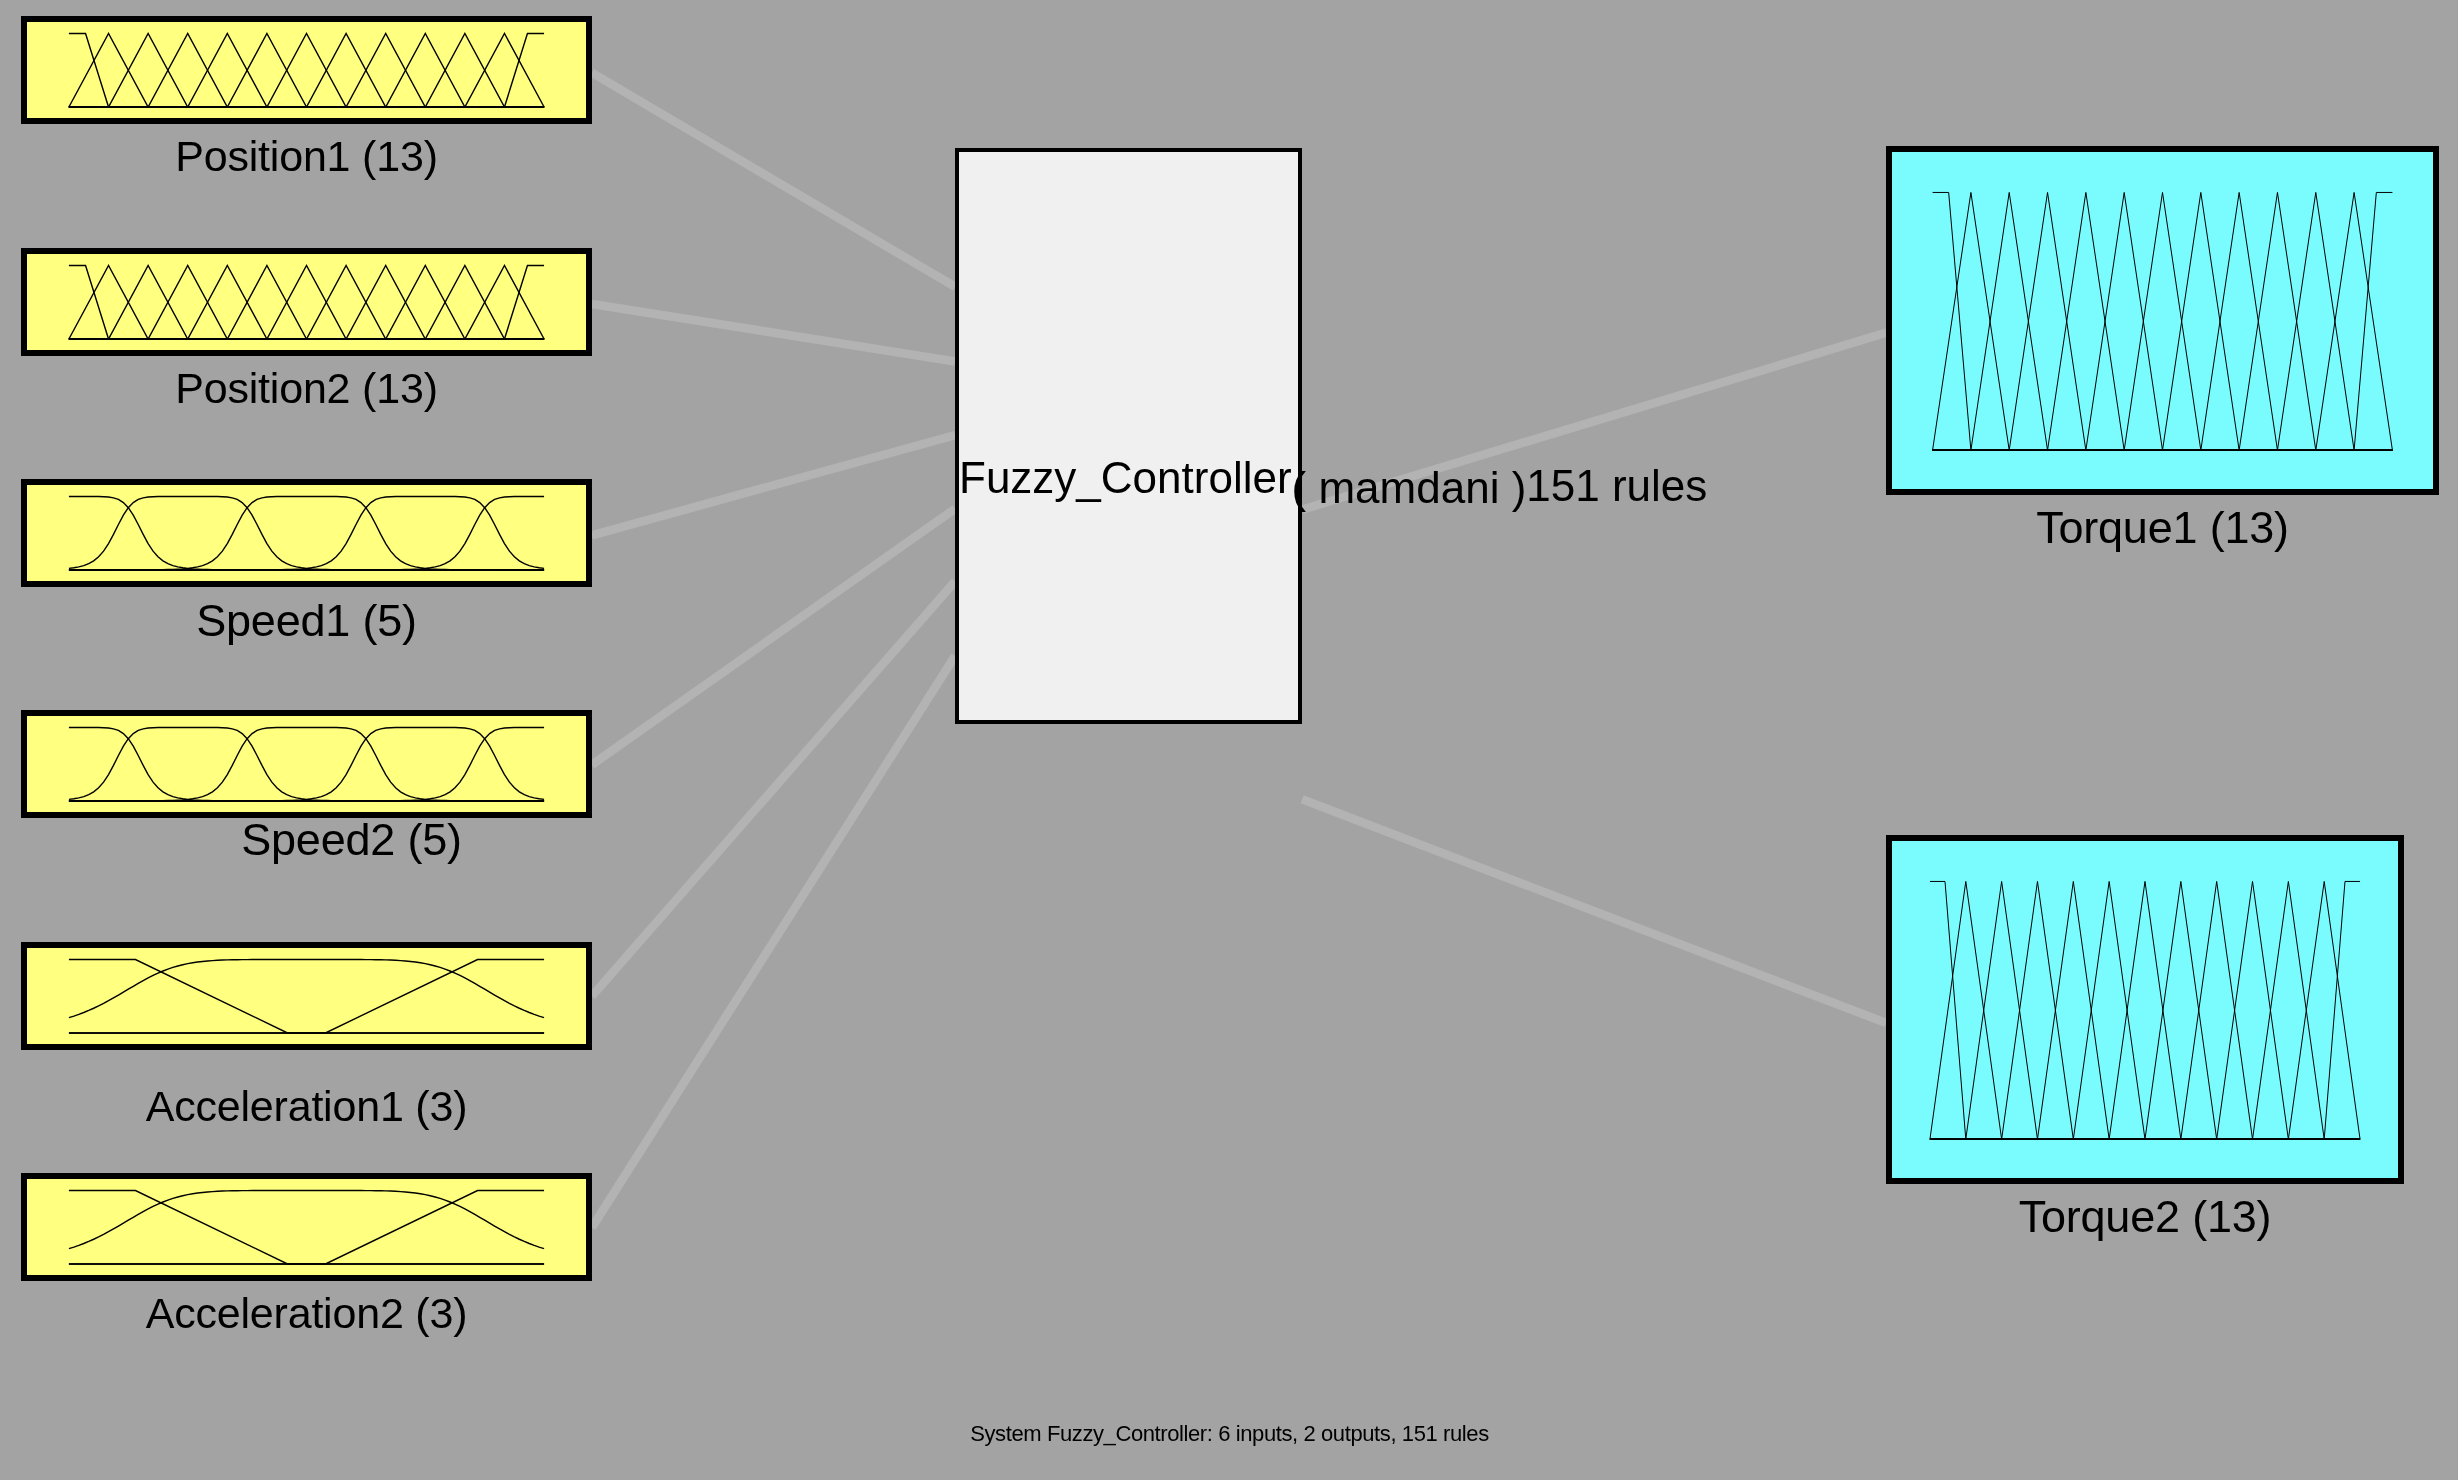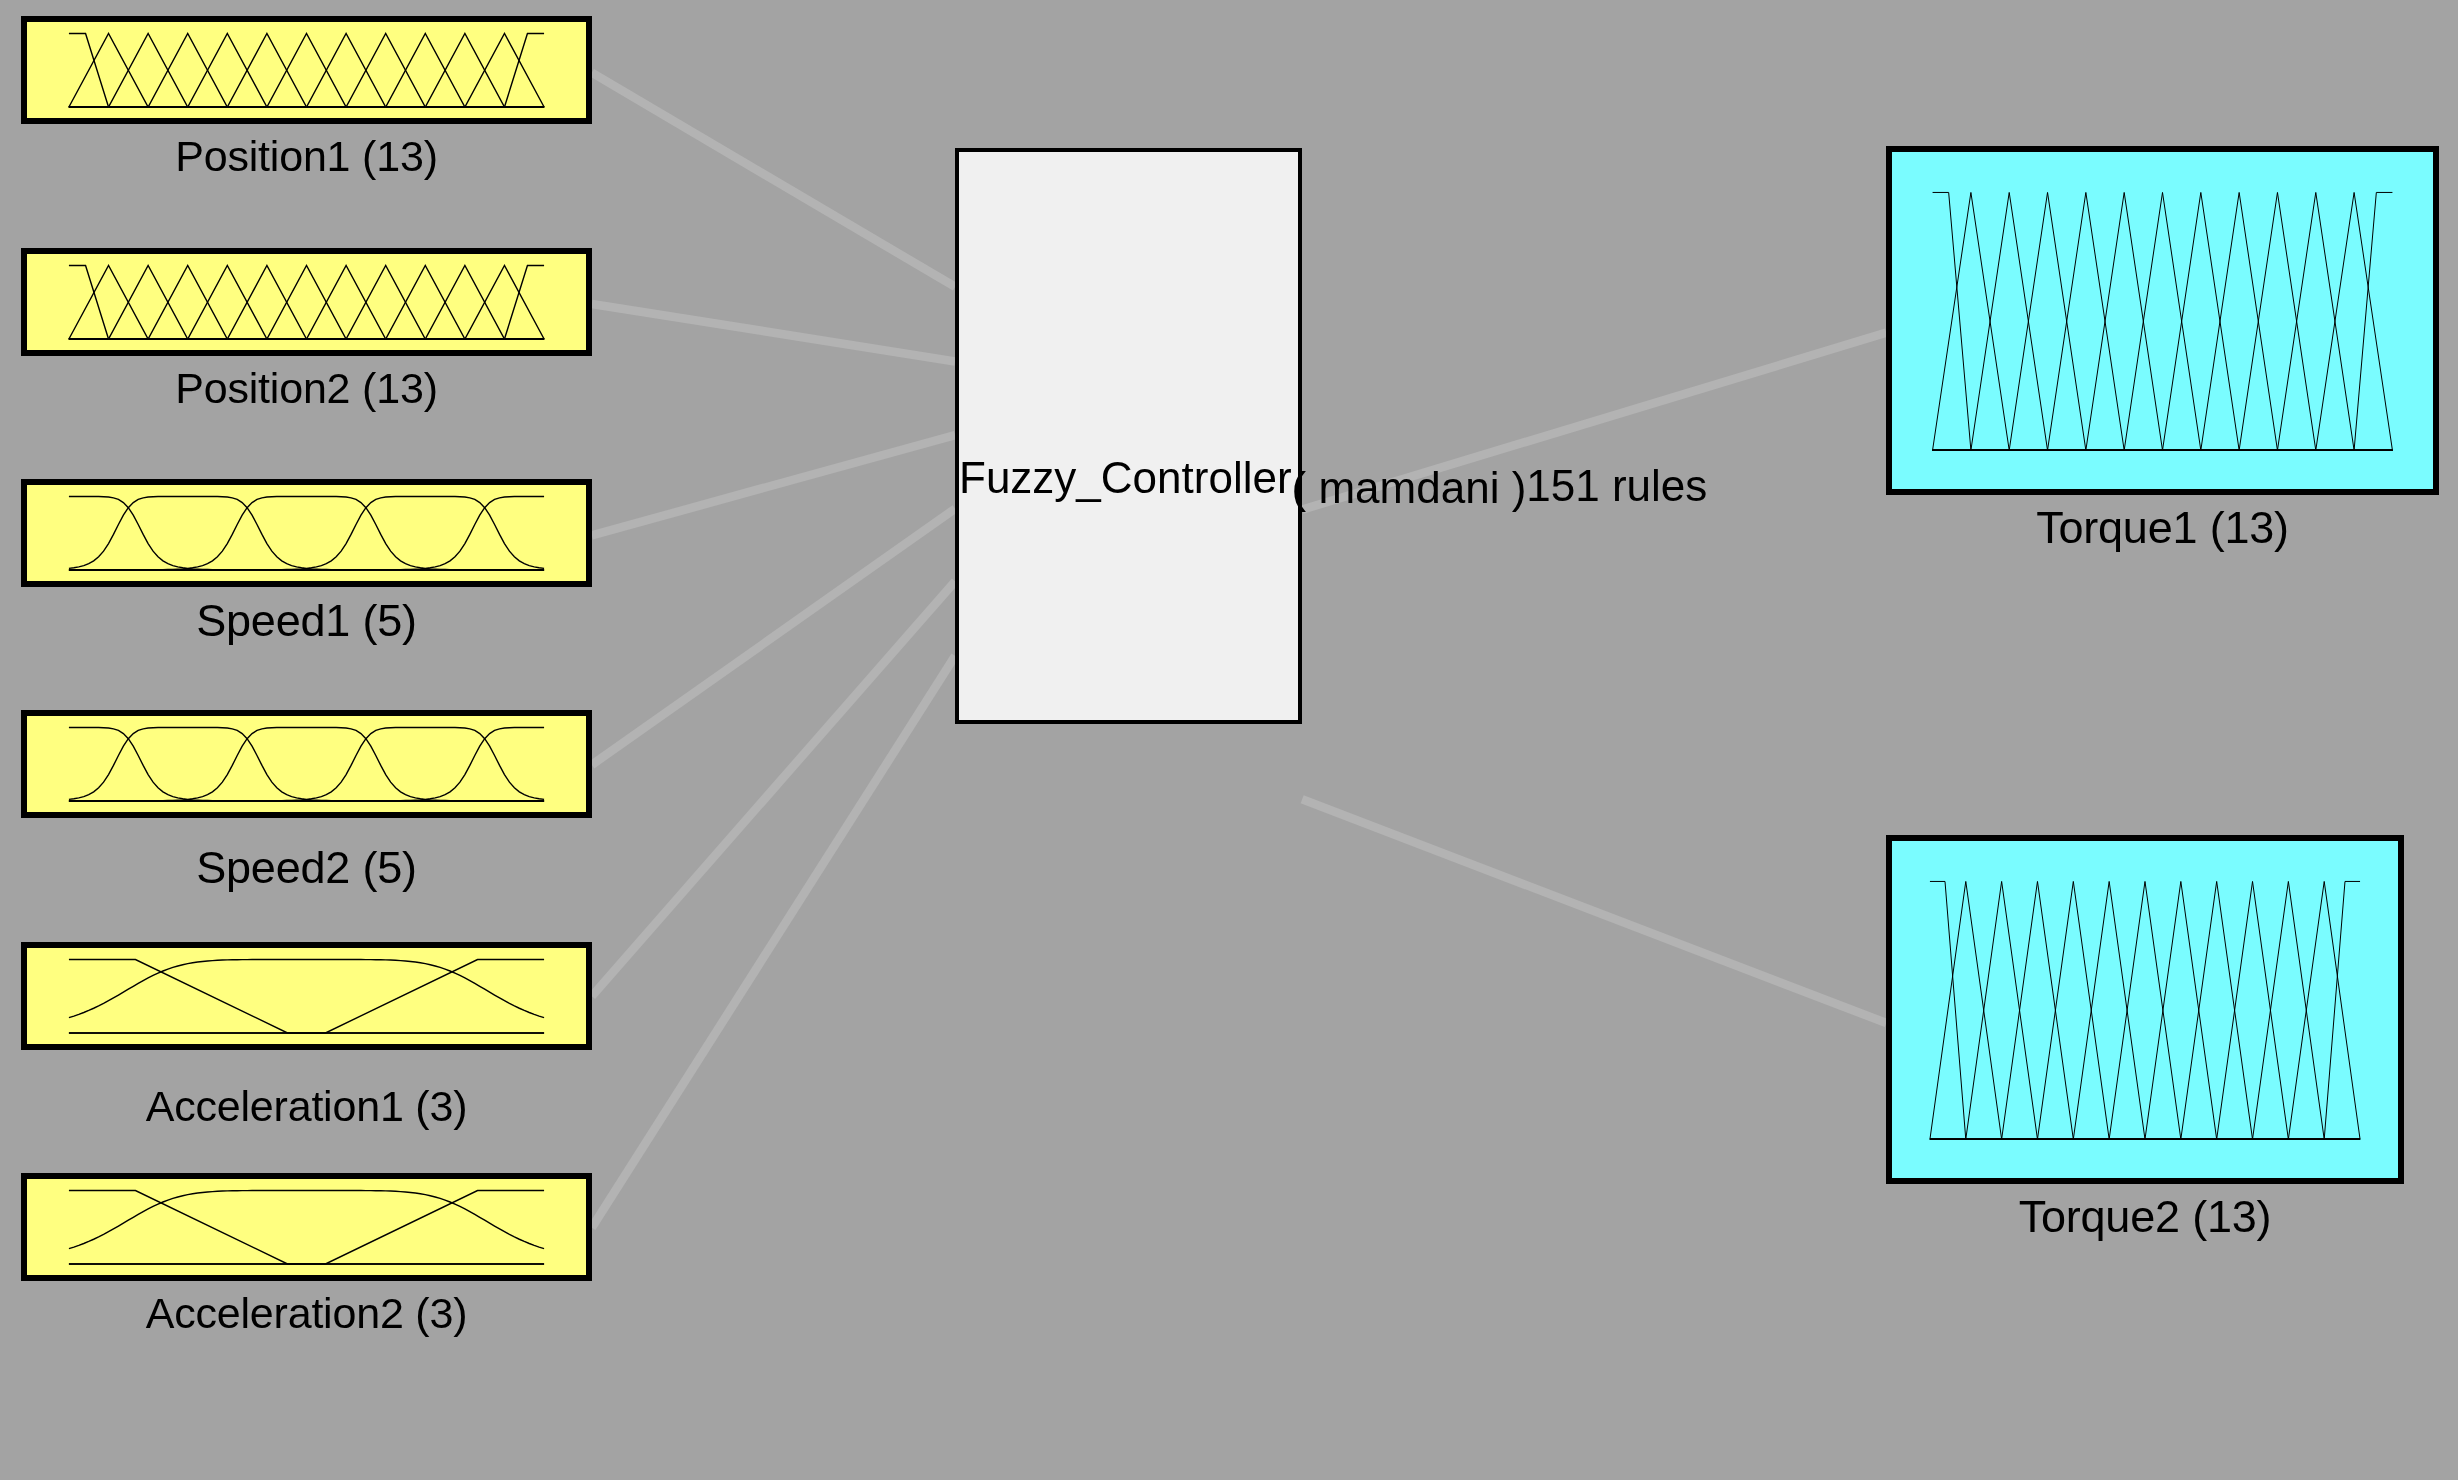--- a/index.html
+++ b/index.html
@@ -186,7 +186,7 @@
             <path d="M 30 106.2 L 370 106.2" fill="none" stroke="#000000" stroke-width="1.4" vector-effect="non-scaling-stroke"></path>
           </svg>
         </div>
-        <div class="var-label" style="top: 134px;">Speed2 (5)</div>
+        <div class="var-label" style="top: 106px; margin-left: 45px;">Speed2 (5)</div>
       </div>
       <div class="var-node" style="left: 21px; top: 942px; width: 571px; height: 175px;">
         <div class="var-box input" style="height: 108px;">

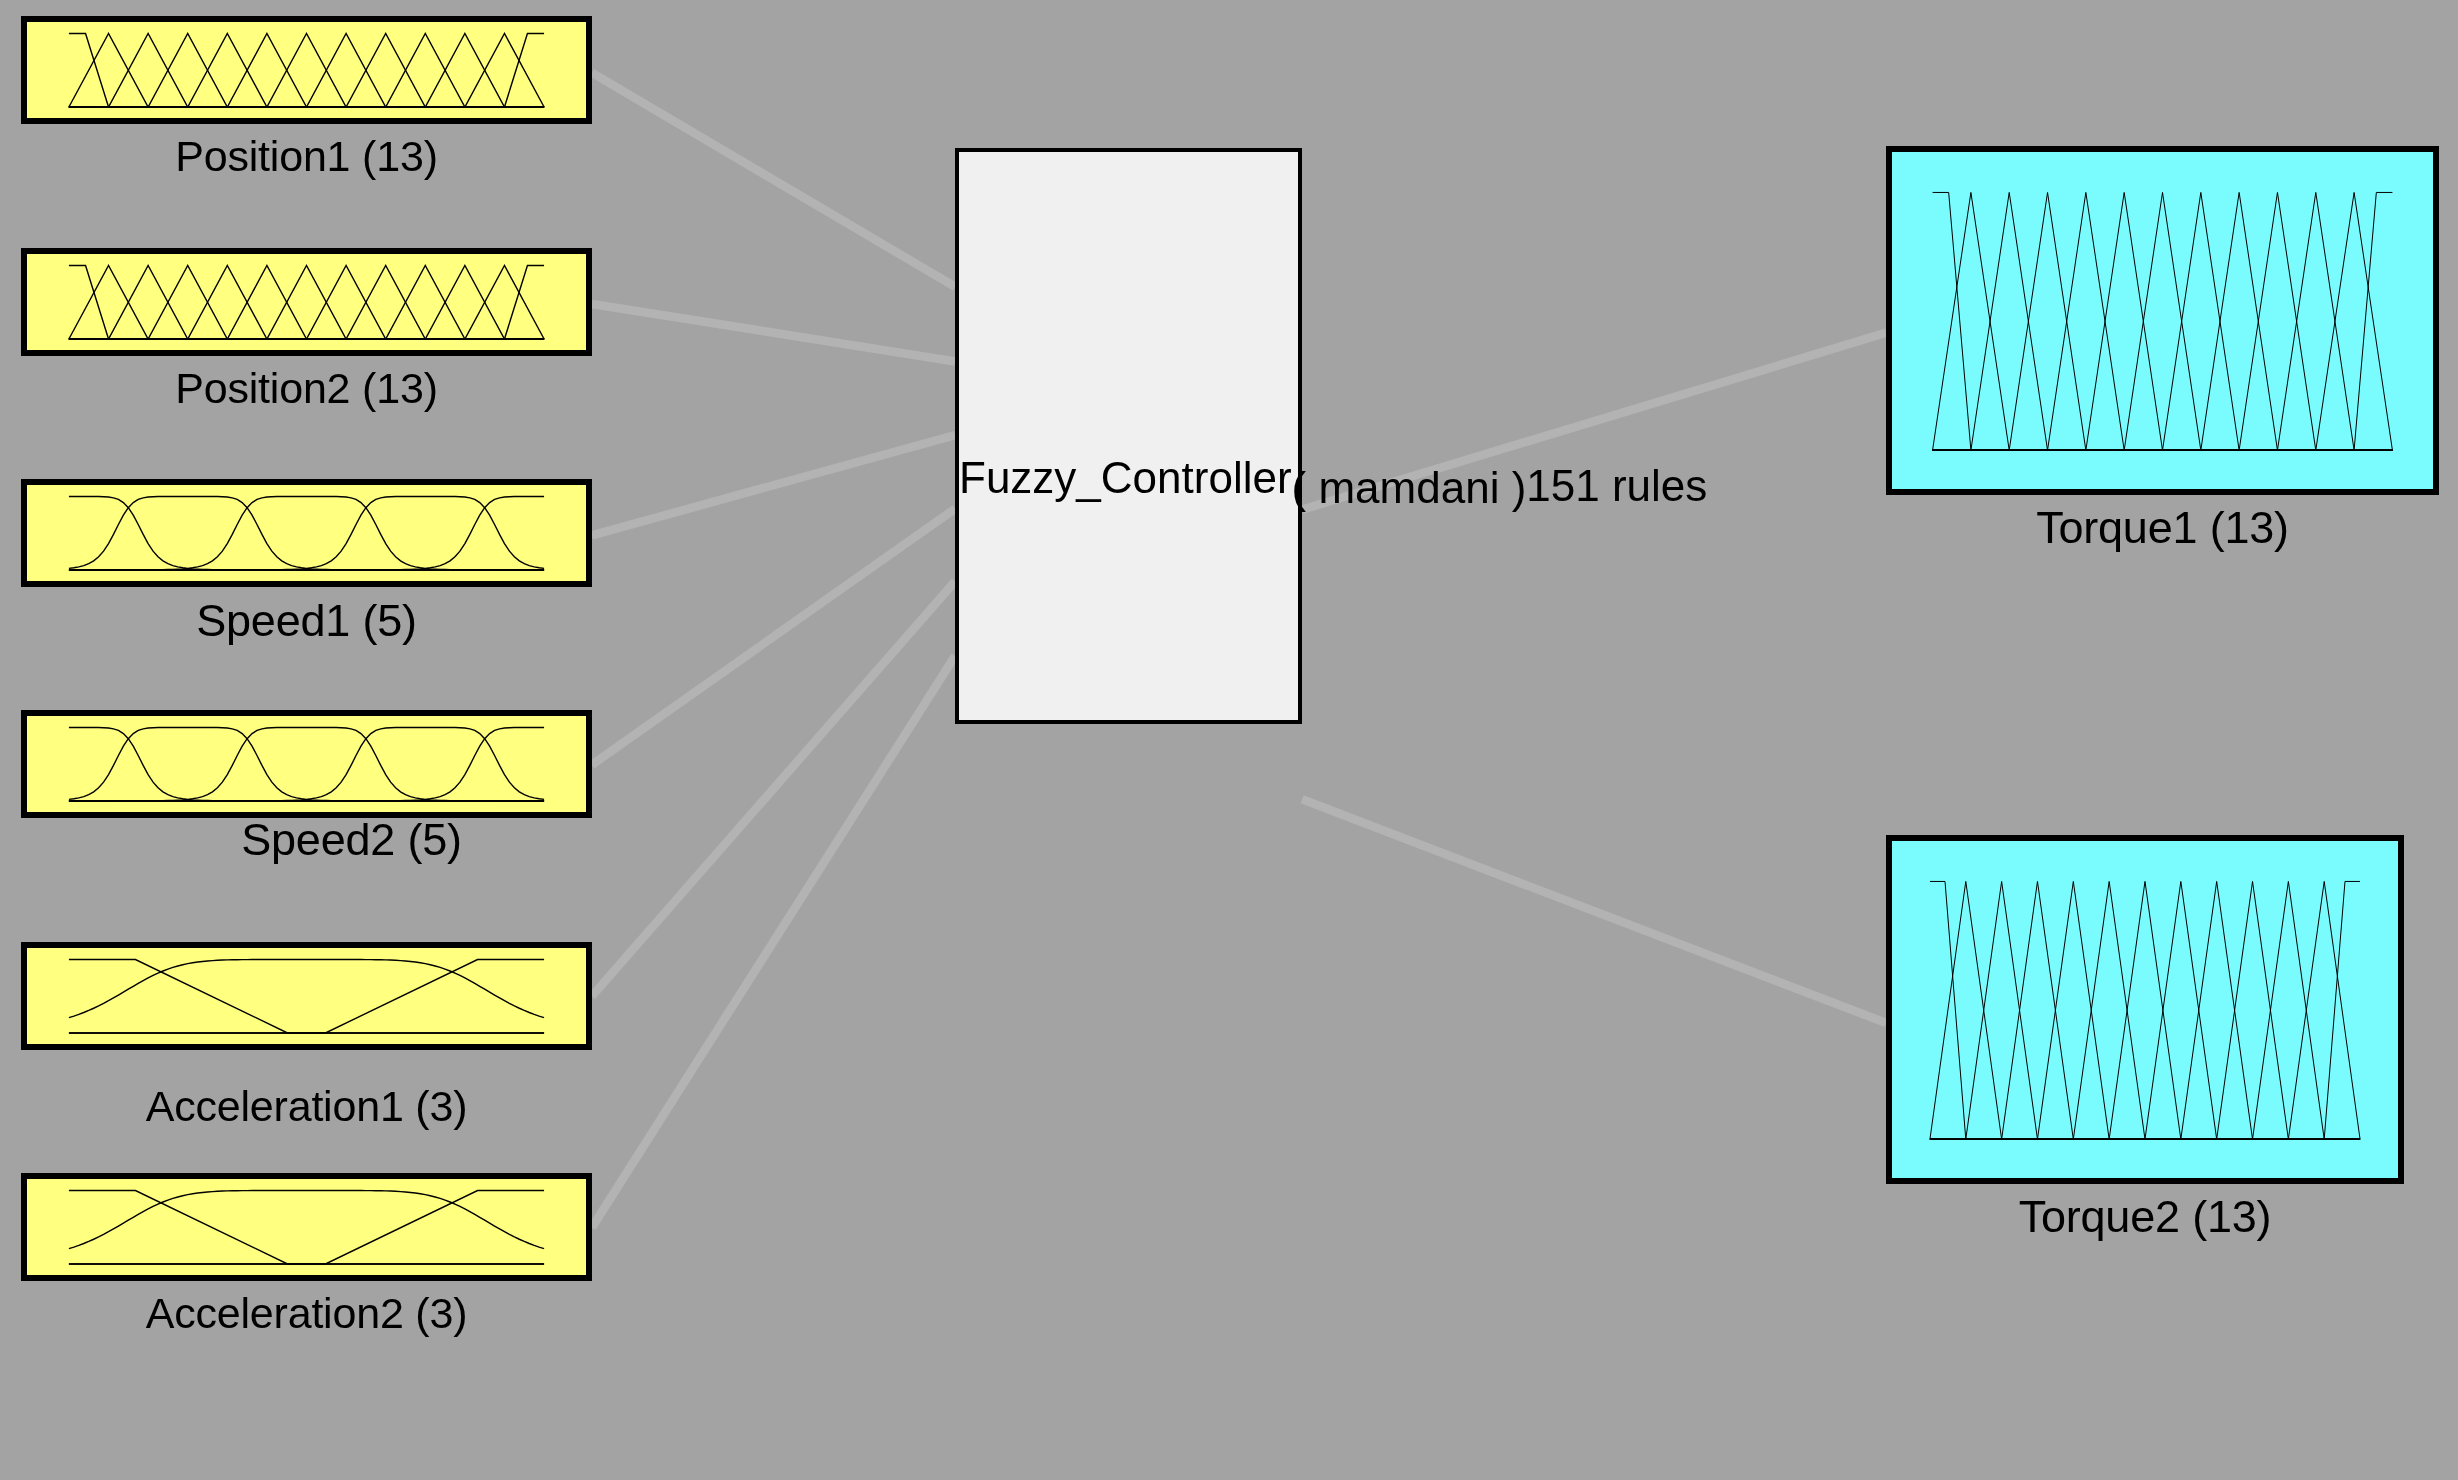--- a/index.html
+++ b/index.html
@@ -262,6 +262,7 @@
     </div>
   </div>
 
+  <div id="footer-caption">System Fuzzy_Controller: 6 inputs, 2 outputs, 151 rules</div>
 
 </div>
 

